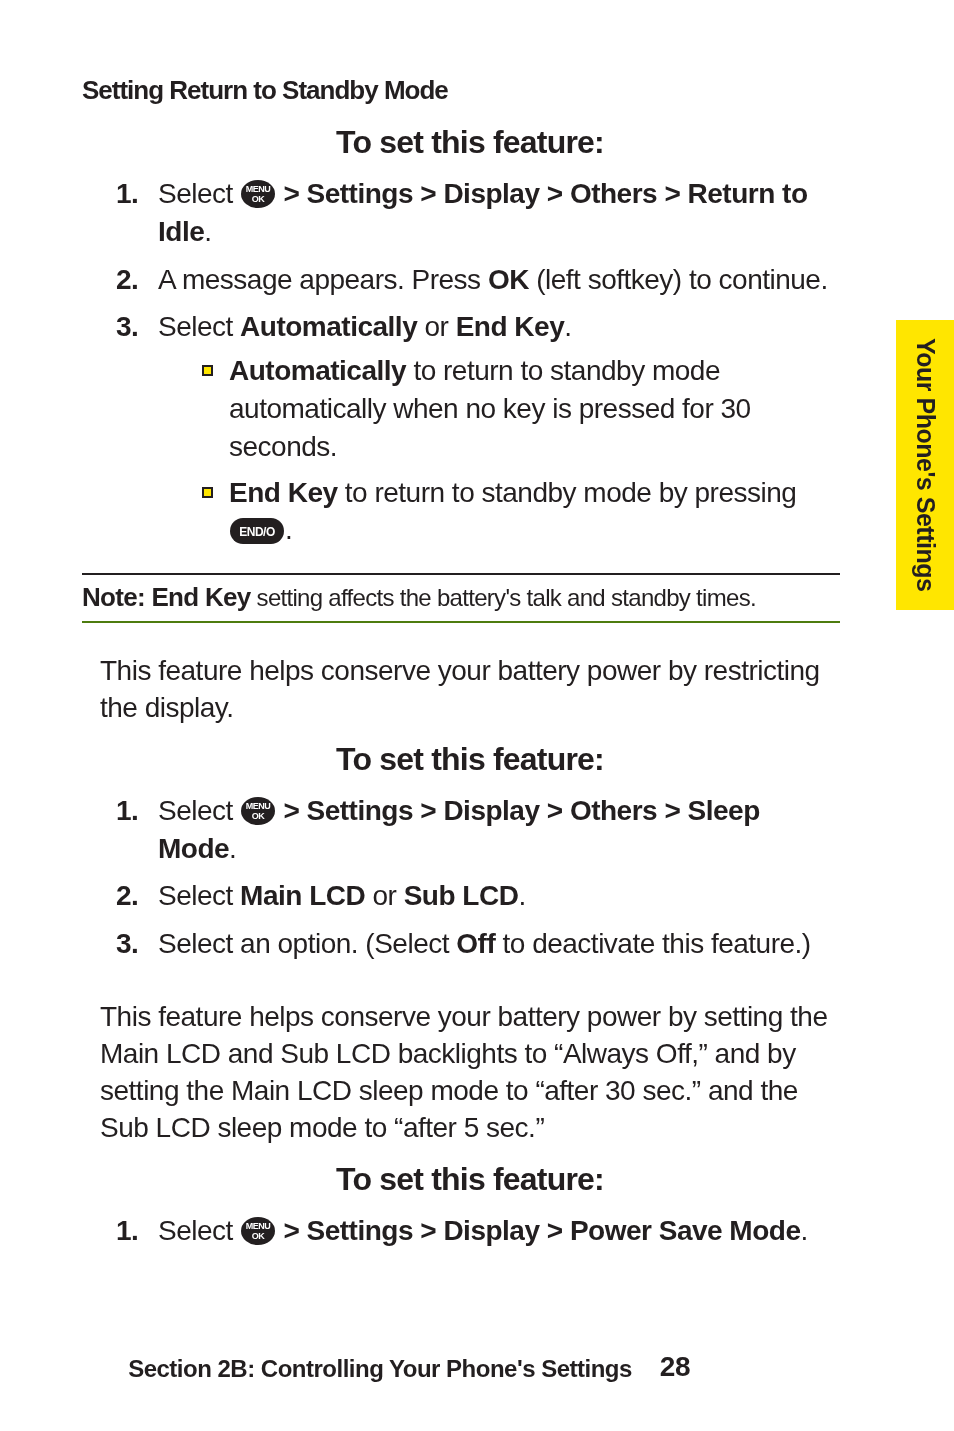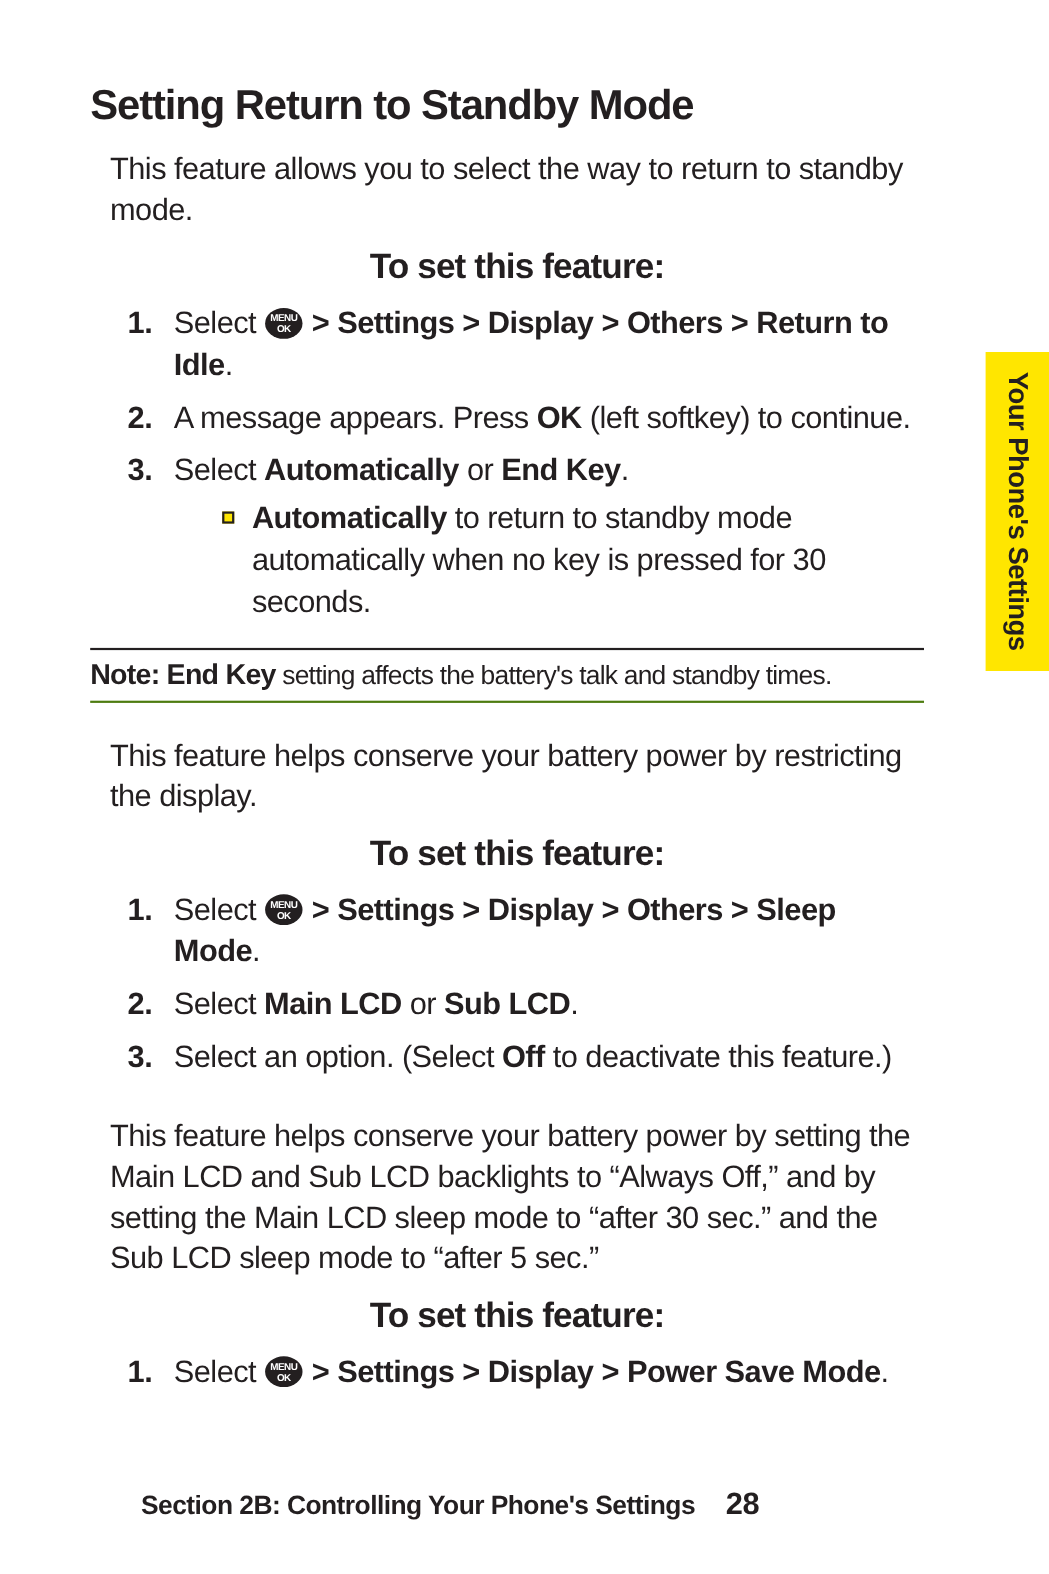--- a/index.html
+++ b/index.html
@@ -8,7 +8,7 @@
   .content { position: absolute; left: 100px; top: 75px; width: 740px; }
   .sidetab { position: absolute; right: 0; top: 320px; width: 58px; height: 290px; background: #ffe600; display: flex; align-items: center; justify-content: center; }
   .sidetab span { writing-mode: vertical-rl; font-weight: 700; font-size: 25px; color: #231f20; letter-spacing: -0.5px; }
-  h2.section-title { font-size: 38px; font-weight: 700; letter-spacing: -1px; margin-bottom: 18px; margin-left: -18px; }
+  h2.section-title { font-size: 26px; font-weight: 700; letter-spacing: -1px; margin-bottom: 18px; margin-left: -18px; }
   p.body { font-size: 28px; line-height: 1.32; letter-spacing: -0.5px; margin-bottom: 14px; }
   p.lead { font-size: 32px; font-weight: 700; letter-spacing: -0.8px; margin-bottom: 14px; text-align: center; }
   ol.steps { list-style: none; margin-left: 16px; }

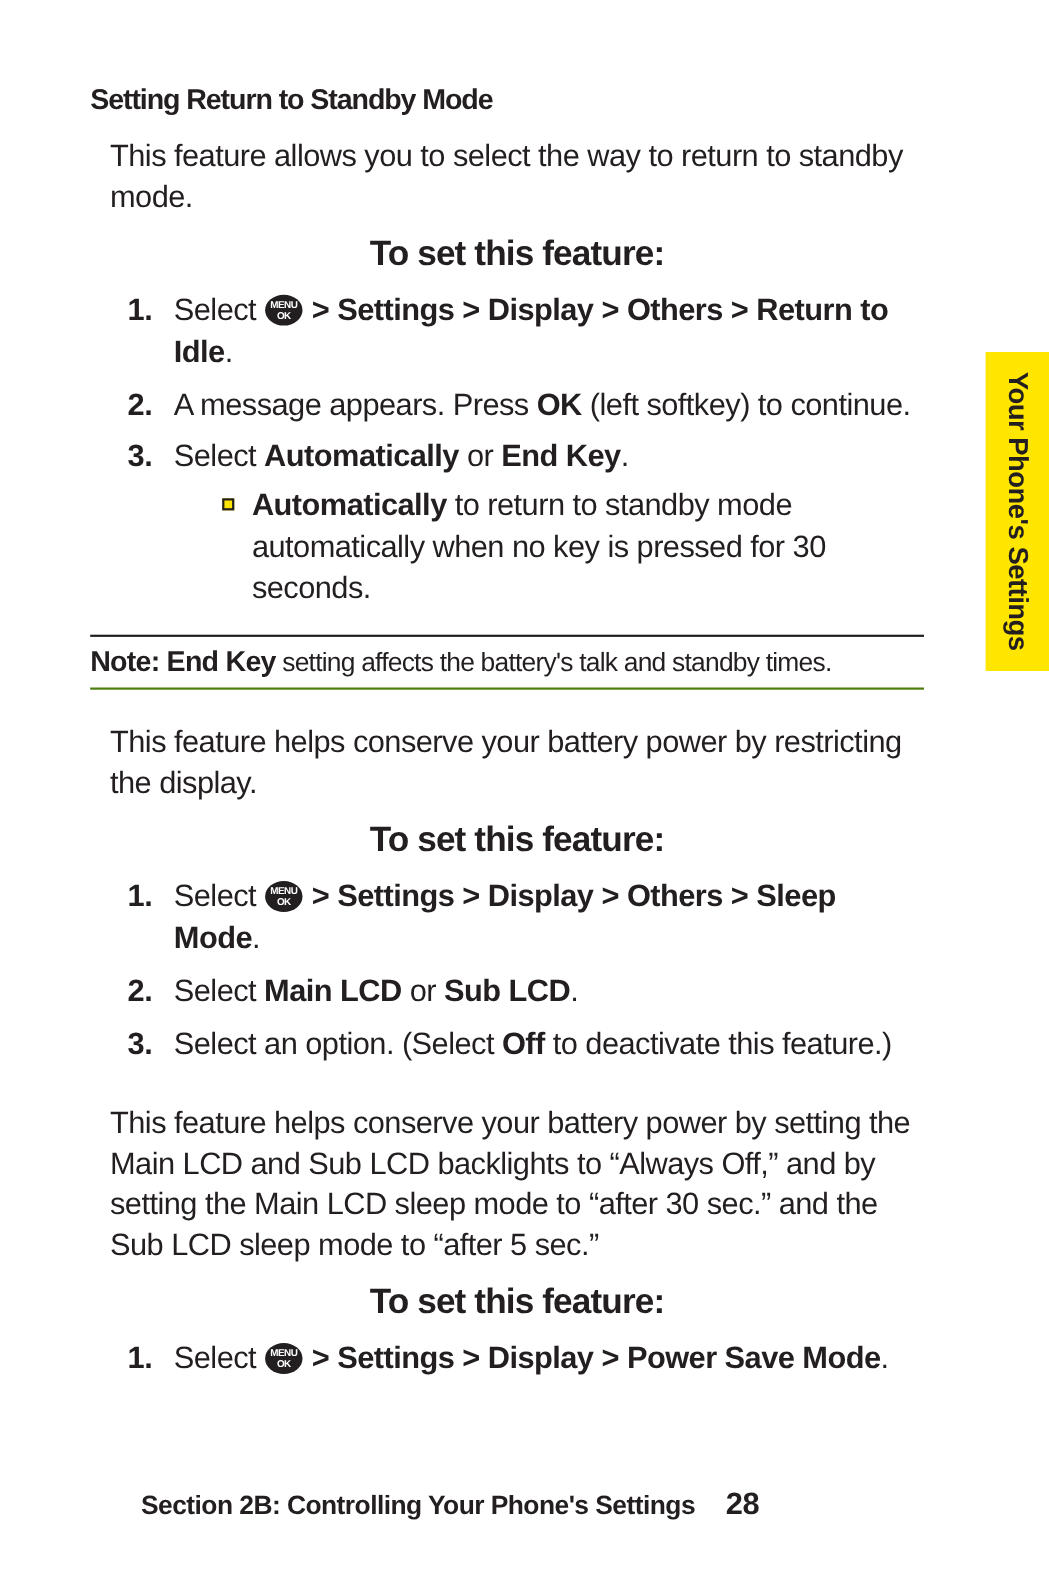--- a/index.html
+++ b/index.html
@@ -39,7 +39,6 @@
   <div class="content">
 
     <h2 class="section-title">Setting Return to Standby Mode</h2>
-    <p class="body">This feature allows you to select the way to return to standby mode.</p>
     <p class="lead">To set this feature:</p>
     <ol class="steps">
       <li>

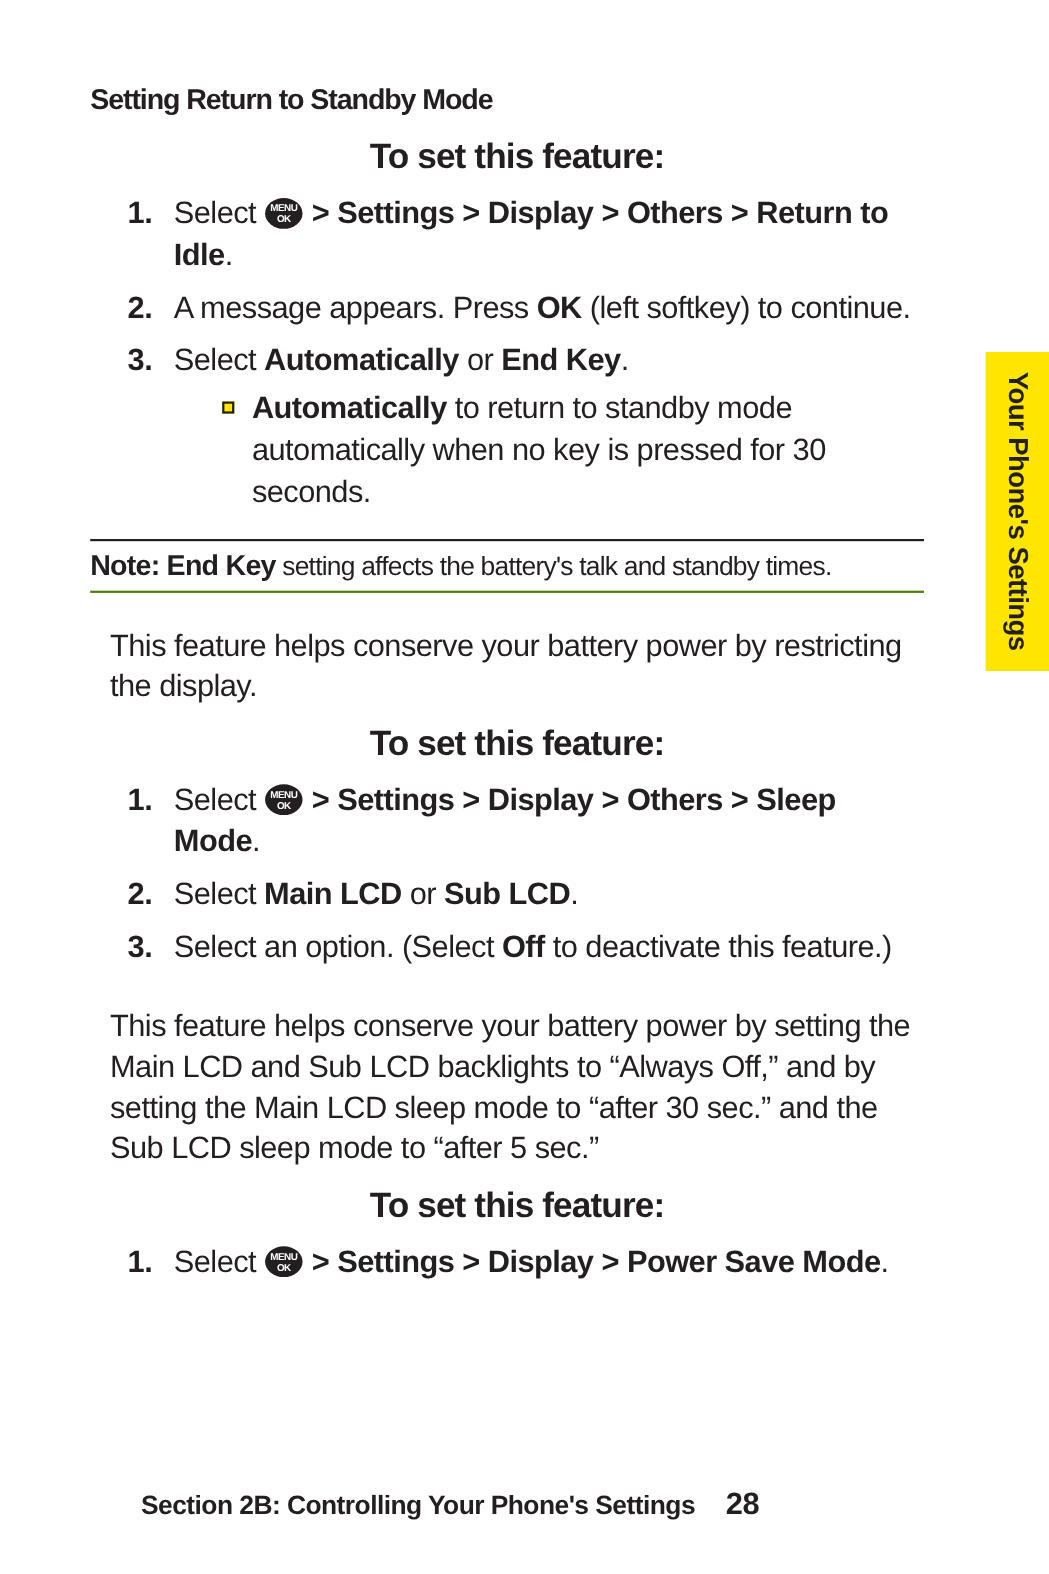--- a/index.html
+++ b/index.html
@@ -66,6 +66,13 @@
               <span class="square"></span>
               <span class="bullet-body"><b>Automatically</b><span> to return to standby mode automatically when no key is pressed for 30 seconds.</span></span>
             </li>
+            <li>
+              <span class="square"></span>
+              <span class="bullet-body"><b>End Key</b><span> to return to standby mode by pressing </span><svg class="icon" width="56" height="28" viewBox="0 0 56 28">
+                    <rect x="1" y="1" rx="13" ry="13" width="54" height="26" fill="#231f20"></rect>
+                    <text x="28" y="19" text-anchor="middle" fill="#fff" font-size="12" font-weight="700" font-family="Arial">END/O</text>
+                  </svg><span>.</span></span>
+            </li>
           </ul>
         </span>
       </li>

